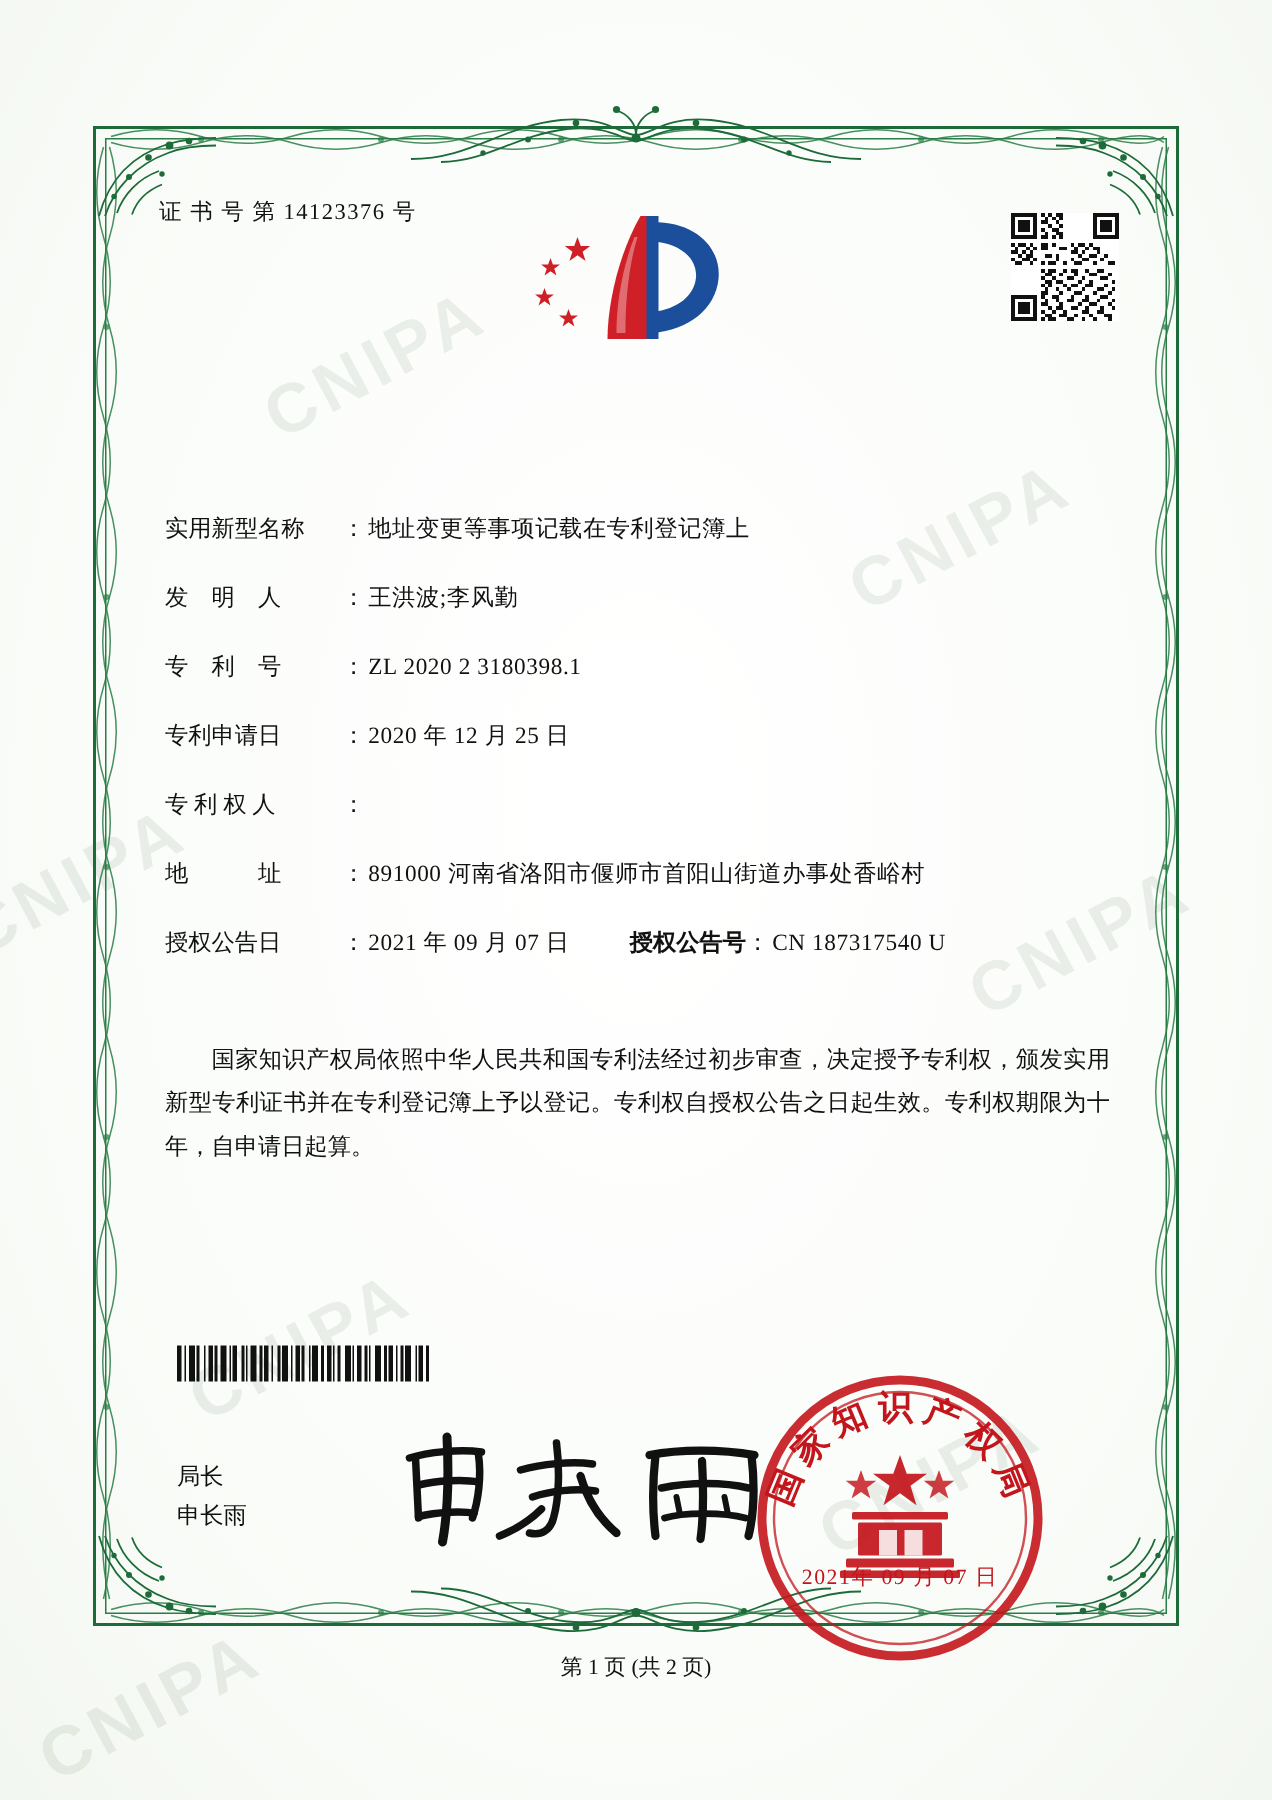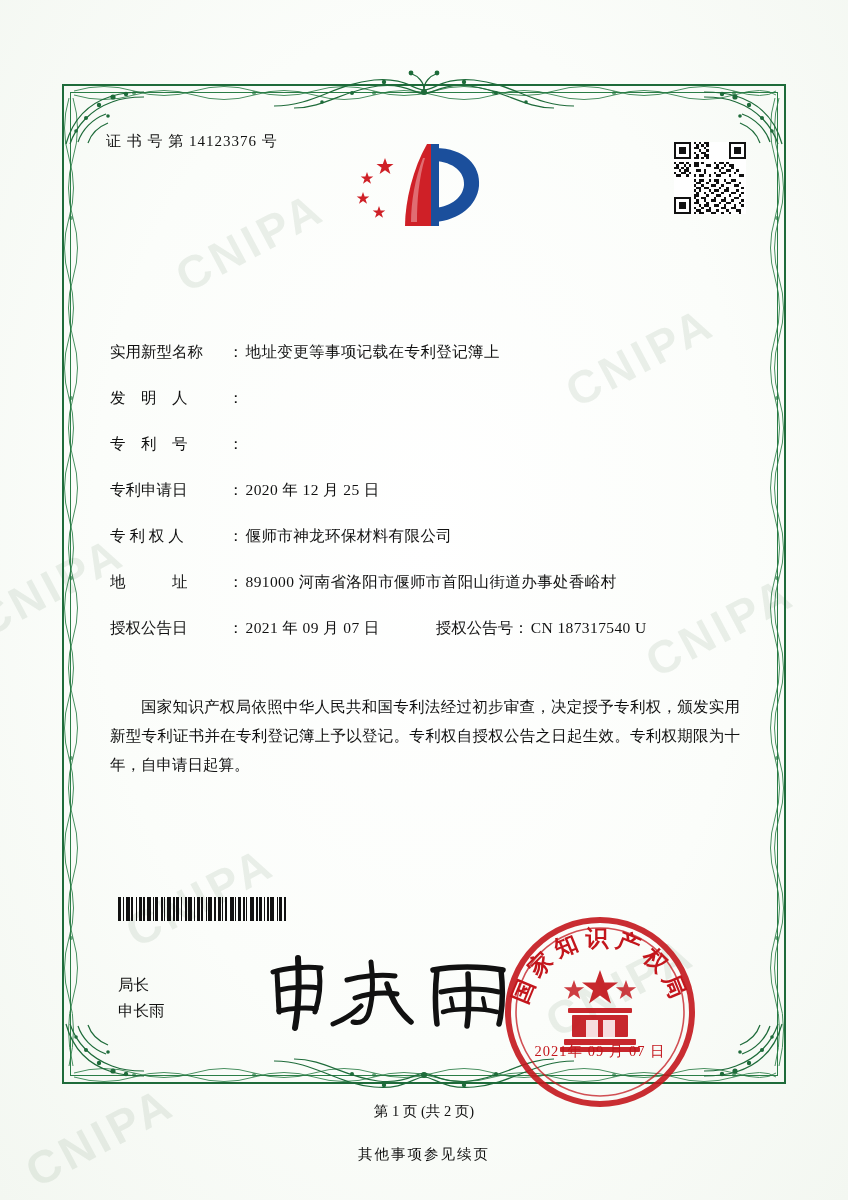--- a/index.html
+++ b/index.html
@@ -639,6 +639,7 @@
       <div class="field-row">
         <div class="field-label">发　明　人</div>
         <div class="field-colon">：</div>
+        <div class="field-value">王洪波;李风勤</div>
       </div>
       <div class="field-row">
         <div class="field-label">专　利　号</div>

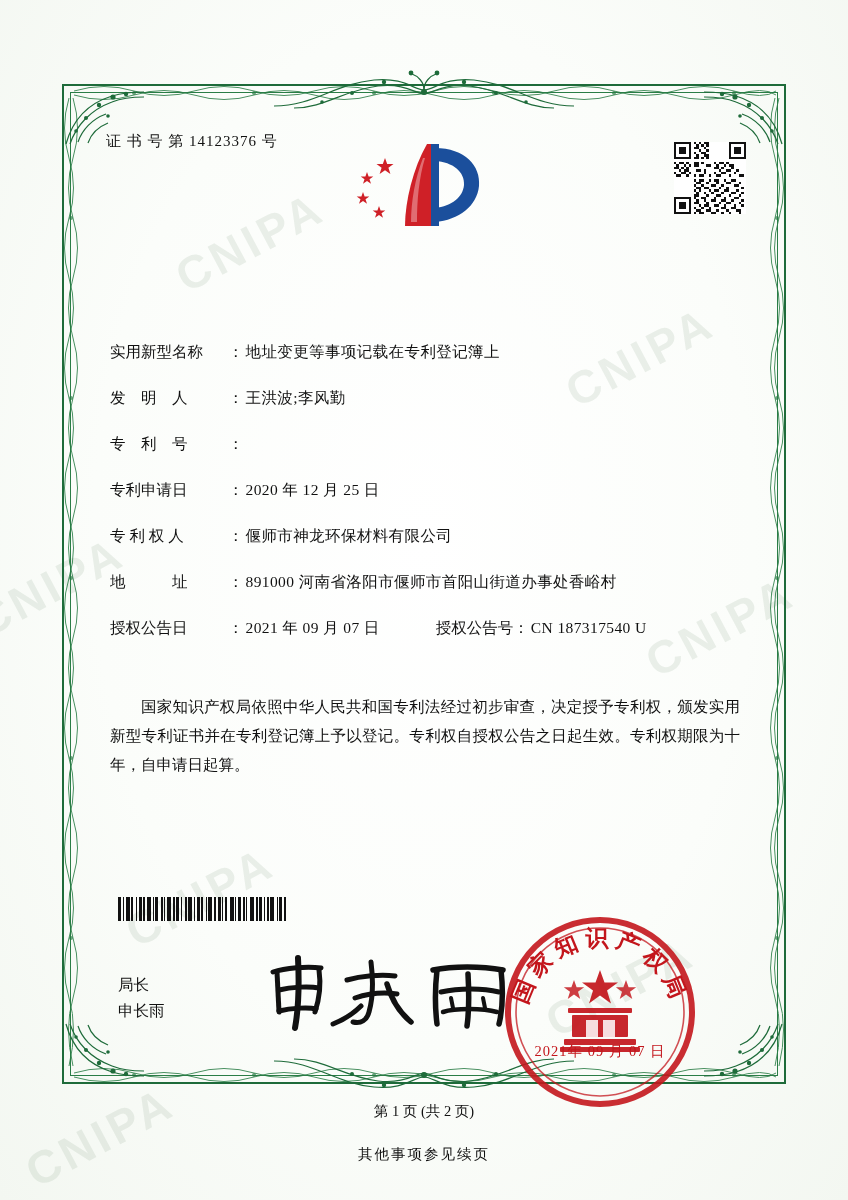--- a/index.html
+++ b/index.html
@@ -644,6 +644,7 @@
       <div class="field-row">
         <div class="field-label">专　利　号</div>
         <div class="field-colon">：</div>
+        <div class="field-value">ZL 2020 2 3180398.1</div>
       </div>
       <div class="field-row">
         <div class="field-label">专利申请日</div>

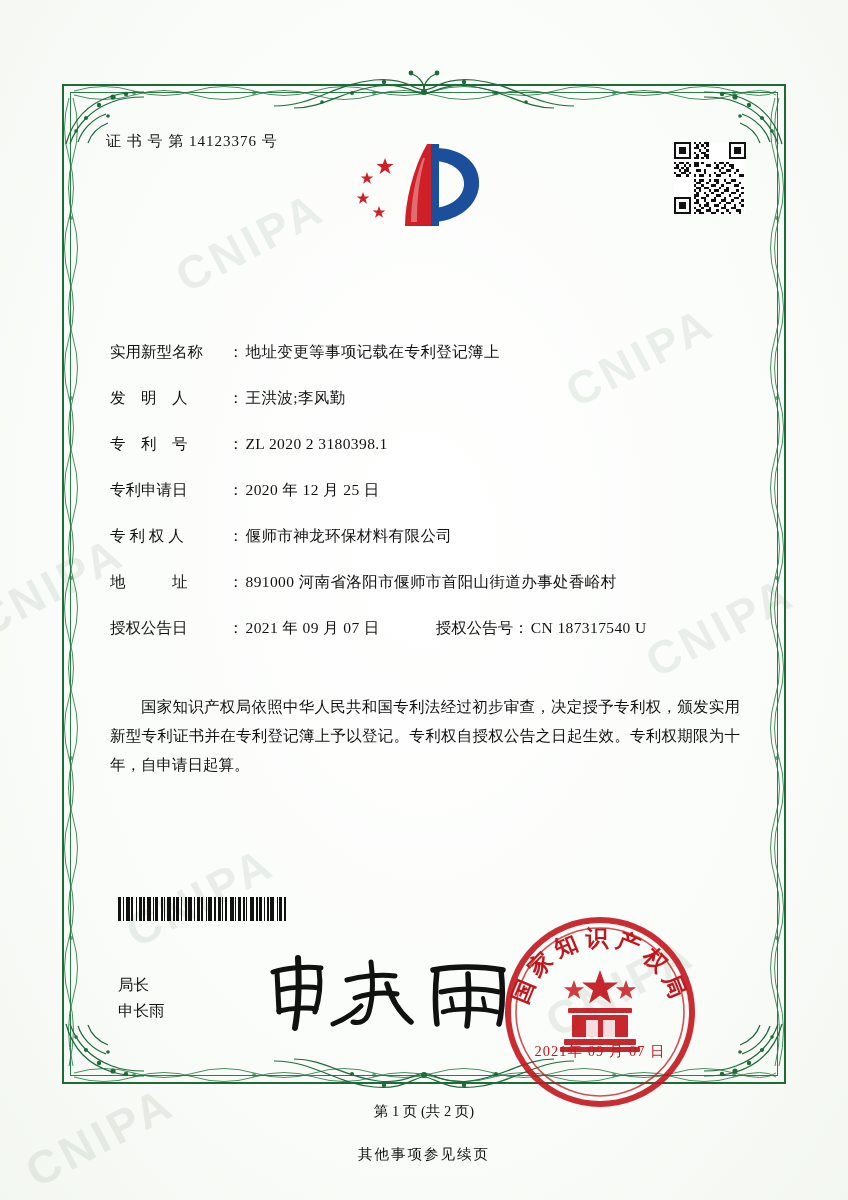--- a/index.html
+++ b/index.html
@@ -654,7 +654,6 @@
       <div class="field-row">
         <div class="field-label">专 利 权 人</div>
         <div class="field-colon">：</div>
-        <div class="field-value">偃师市神龙环保材料有限公司</div>
       </div>
       <div class="field-row">
         <div class="field-label">地　　　址</div>

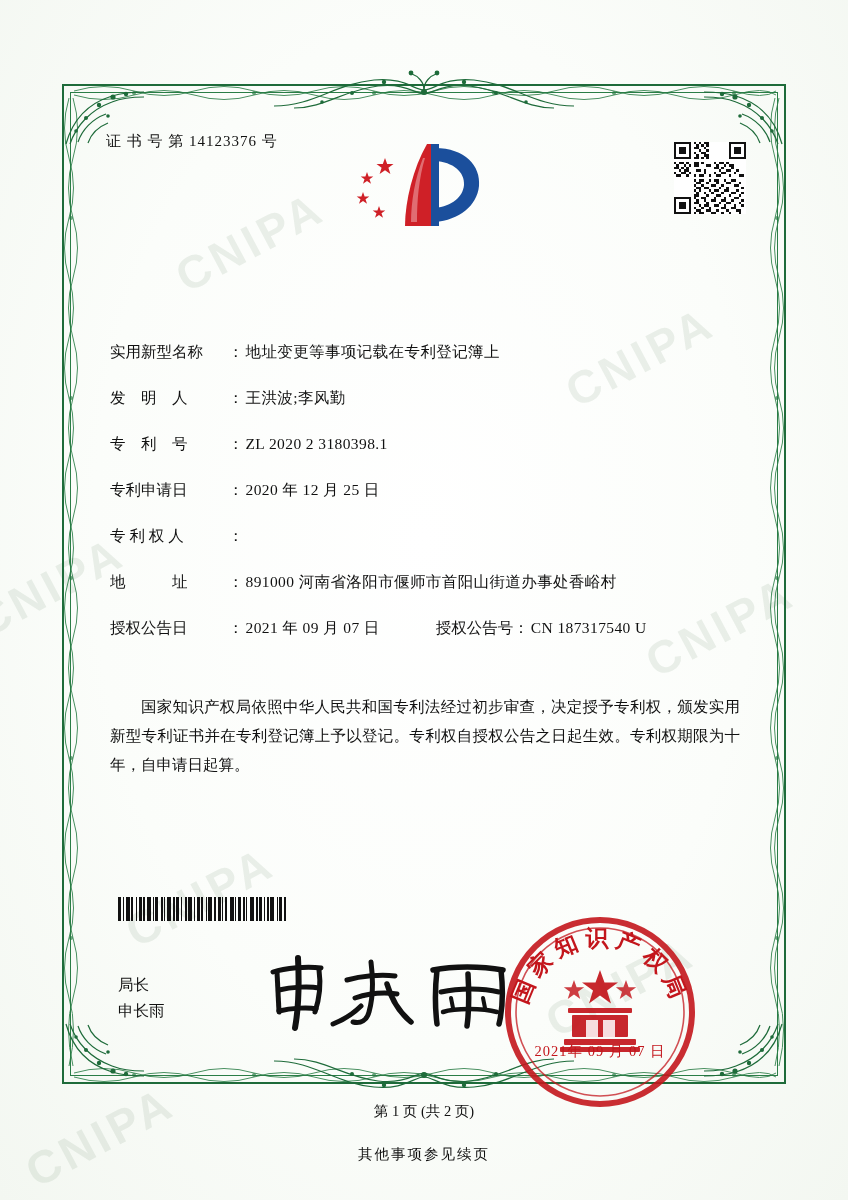--- a/index.html
+++ b/index.html
@@ -181,8 +181,9 @@
 
   .field-row.dual .field-value { flex: 0 0 auto; }
   .dual-second-label {
-    margin-left: 56px;
+    margin-left: 40px;
     white-space: nowrap;
+    font-weight: bold;
   }
 
   .paragraphs {

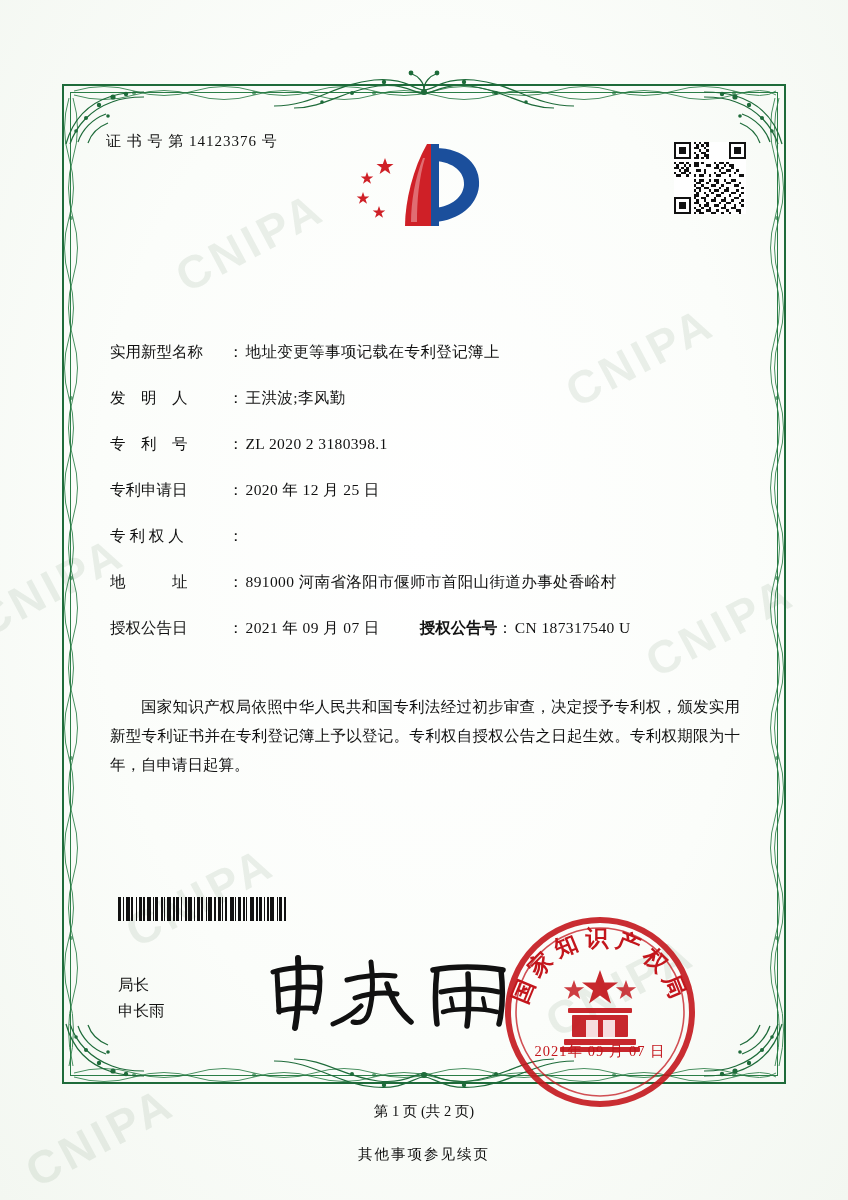--- a/index.html
+++ b/index.html
@@ -823,7 +823,6 @@
     <div class="page-num">第 1 页 (共 2 页)</div>
   </div>
 
-  <div class="footer-note">其他事项参见续页</div>
 </div>
 
 </body></html>

